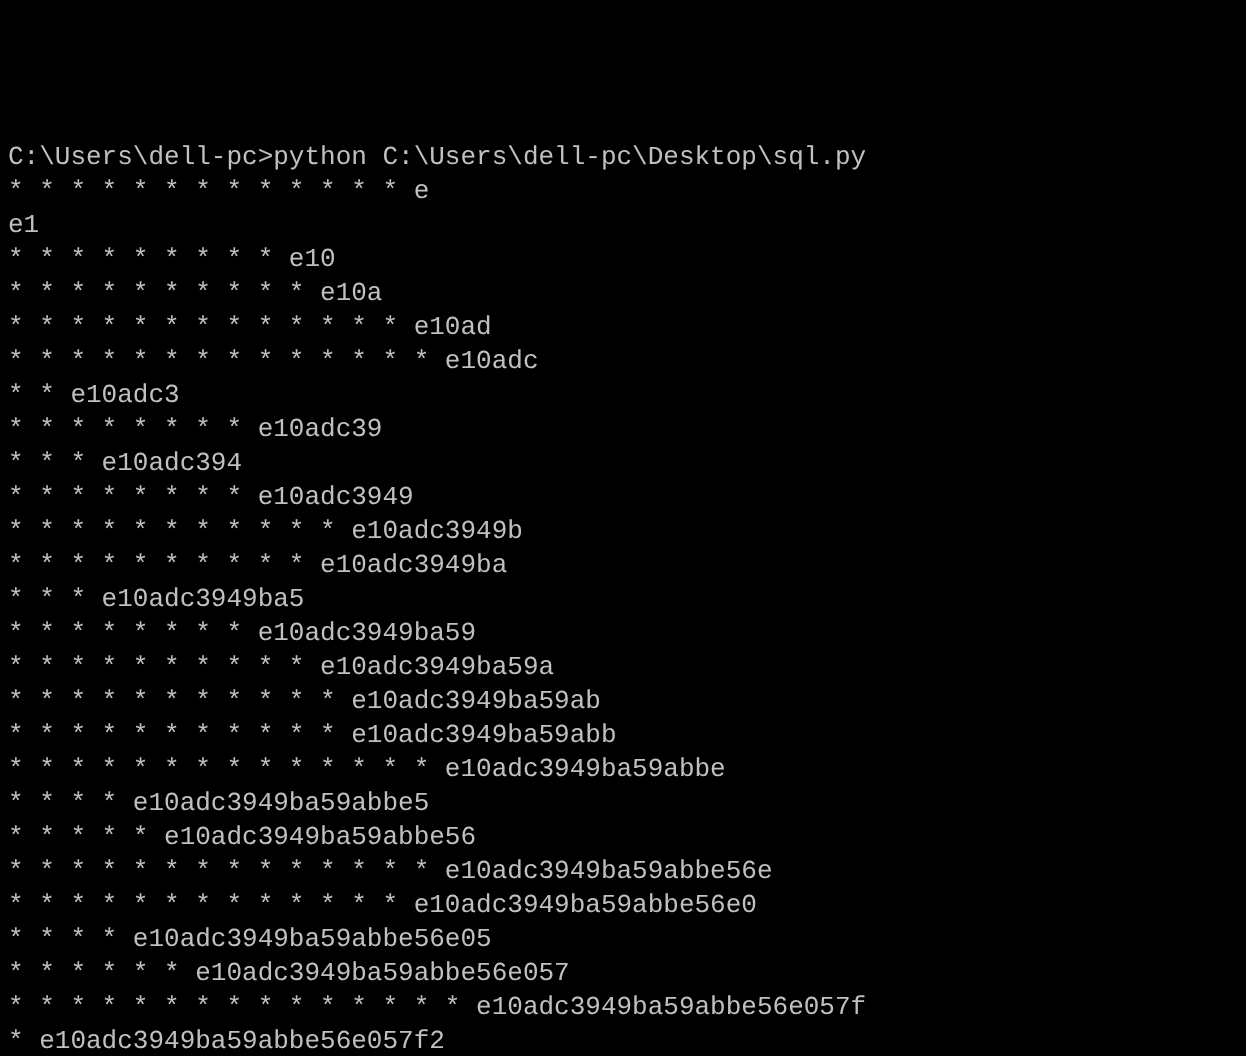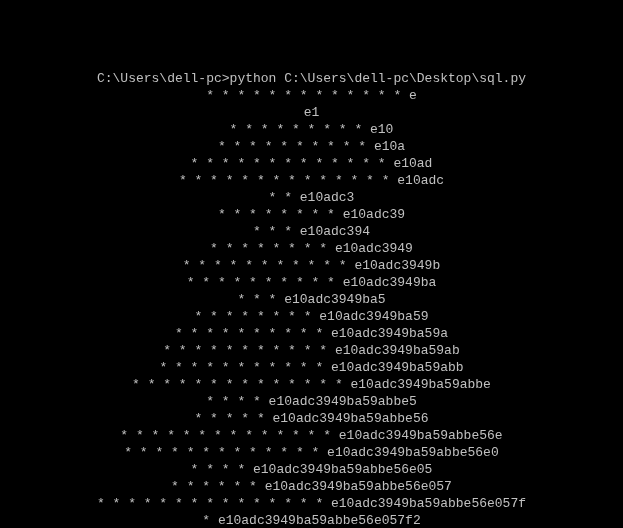--- a/index.html
+++ b/index.html
@@ -21,7 +21,6 @@
     }
     .terminal-line {
       display: block;
-      text-align: center;
     }
   </style>
 </head>

